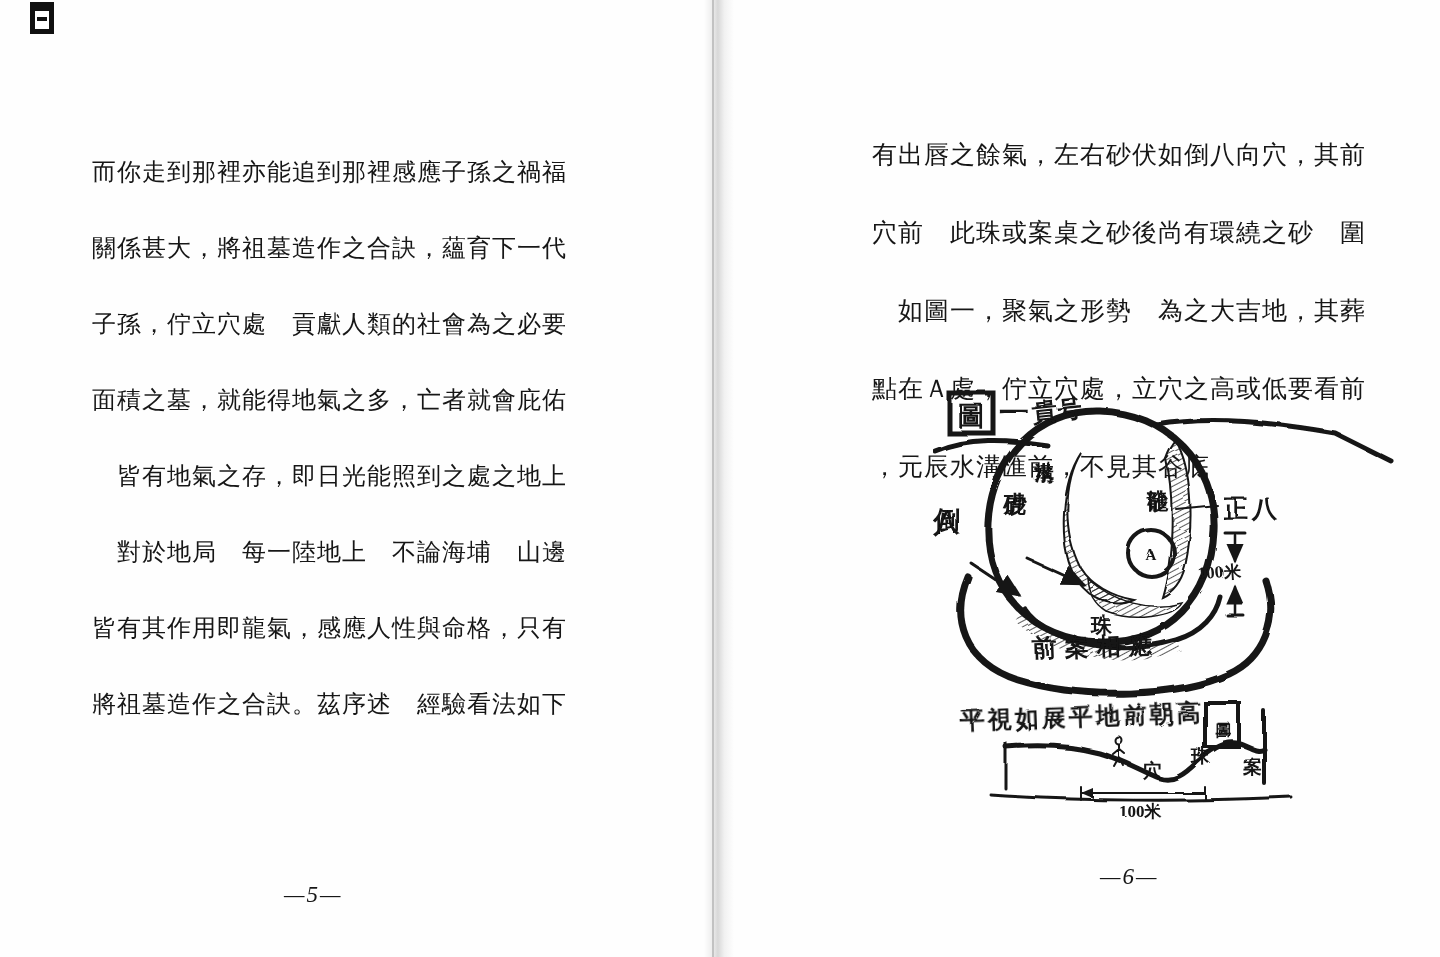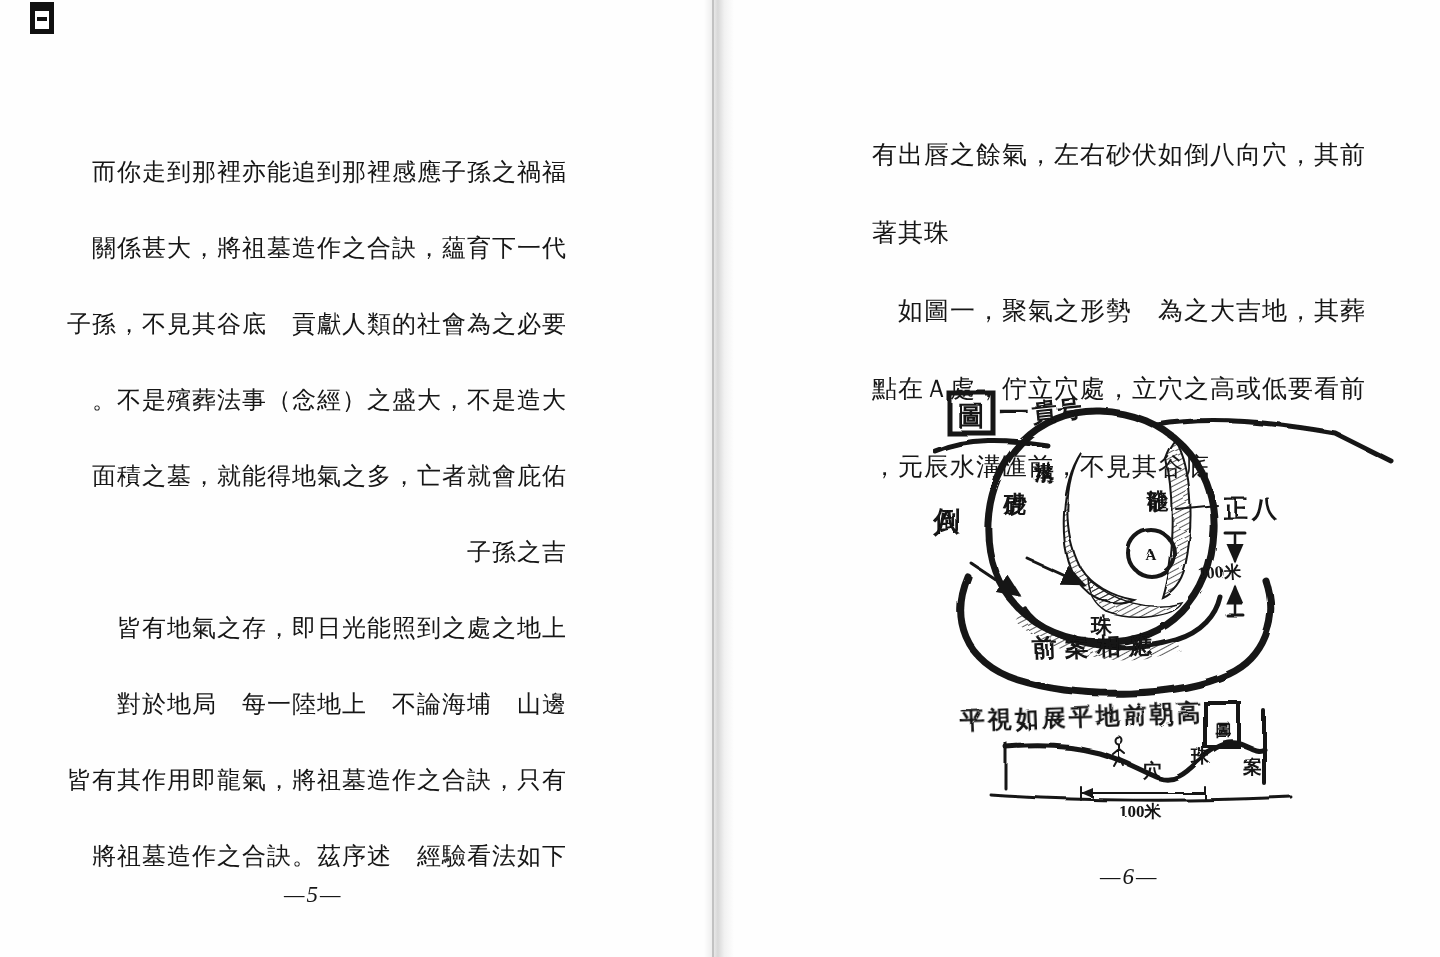--- a/index.html
+++ b/index.html
@@ -71,6 +71,7 @@
 <div class="page" style="left:734px;width:706px;">
   <div class="textcol col-right" style="position:absolute;left:138px;top:98px;">
     <div class="ln">有出唇之餘氣，左右砂伏如倒八向穴，其前</div>
+    <div class="ln">穴前　此珠或案桌之砂後尚有環繞之砂　圍</div>
     <div class="ln">著其珠</div>
     <div class="ln">　如圖一，聚氣之形勢　為之大吉地，其葬</div>
     <div class="ln">點在Ａ處，佇立穴處，立穴之高或低要看前</div>

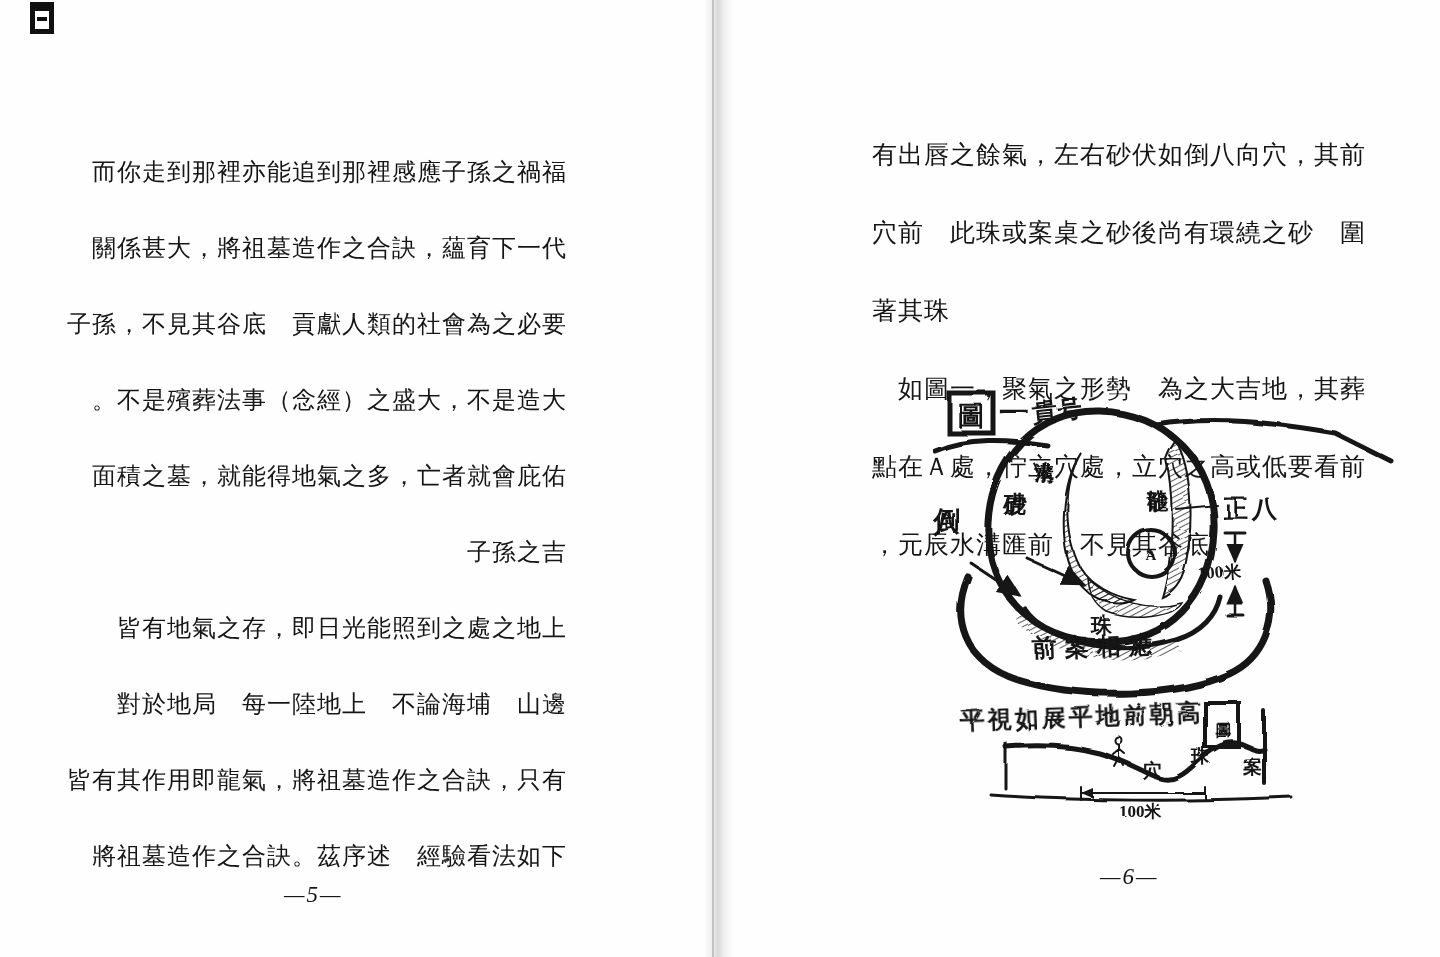--- a/index.html
+++ b/index.html
@@ -48,7 +48,7 @@
   <div class="textcol col-left">
     <div class="ln">而你走到那裡亦能追到那裡感應子孫之禍福</div>
     <div class="ln">關係甚大，將祖墓造作之合訣，蘊育下一代</div>
-    <div class="ln">子孫，不見其谷底　貢獻人類的社會為之必要</div>
+    <div class="ln">子孫，佇立穴處　貢獻人類的社會為之必要</div>
     <div class="ln">。不是殯葬法事（念經）之盛大，不是造大</div>
     <div class="ln">面積之墓，就能得地氣之多，亡者就會庇佑</div>
     <div class="ln">子孫之吉</div>

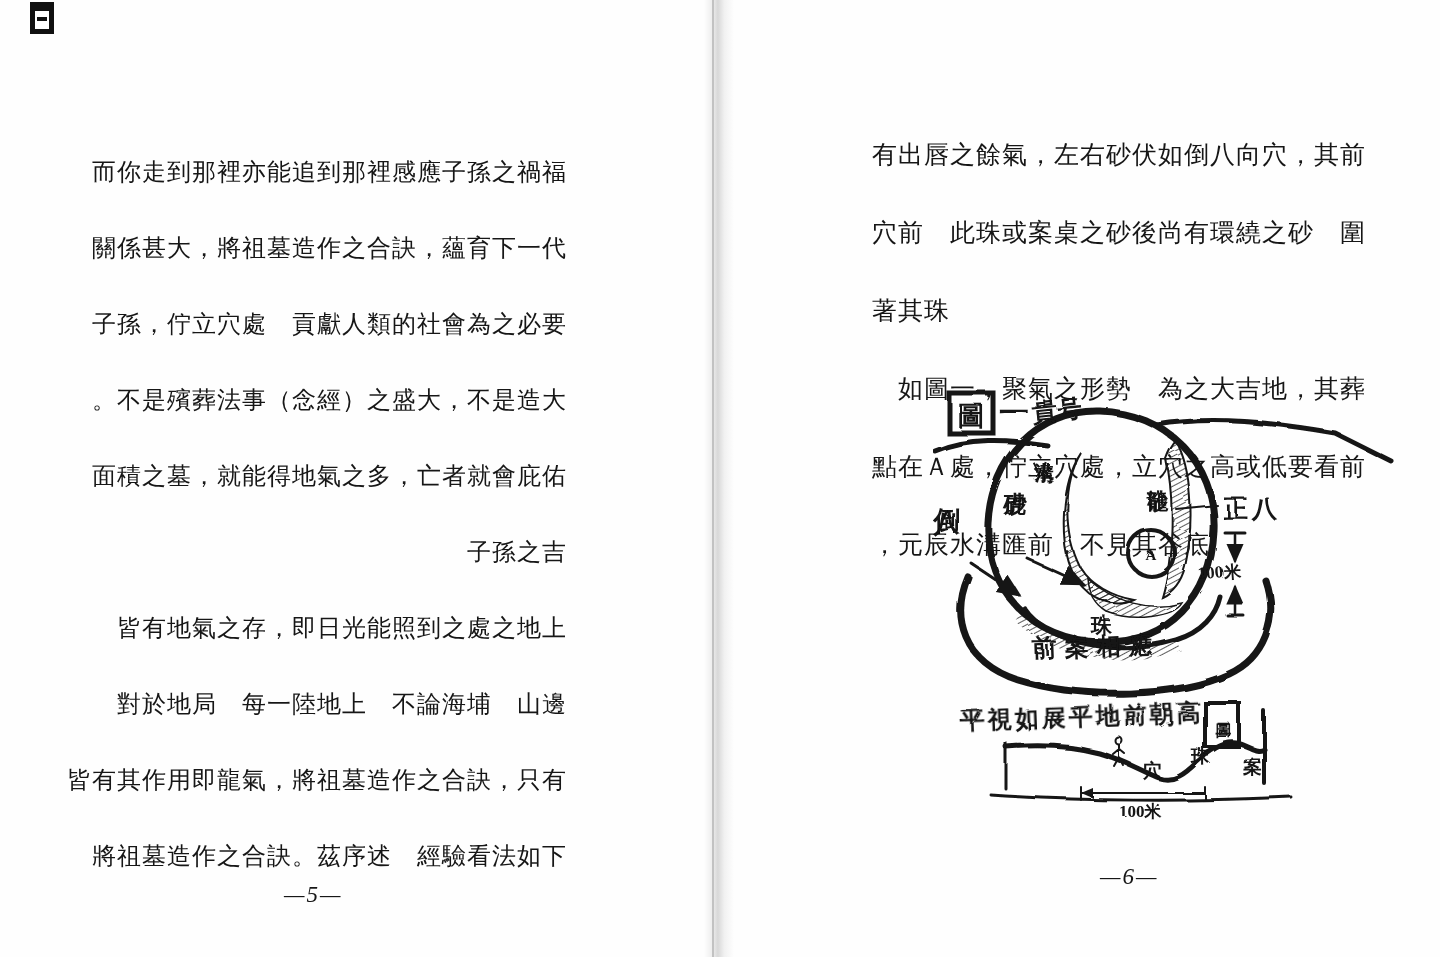--- a/index.html
+++ b/index.html
@@ -72,7 +72,6 @@
   <div class="textcol col-right" style="position:absolute;left:138px;top:98px;">
     <div class="ln">有出唇之餘氣，左右砂伏如倒八向穴，其前</div>
     <div class="ln">穴前　此珠或案桌之砂後尚有環繞之砂　圍</div>
-    <div class="ln">著其珠</div>
     <div class="ln">　如圖一，聚氣之形勢　為之大吉地，其葬</div>
     <div class="ln">點在Ａ處，佇立穴處，立穴之高或低要看前</div>
     <div class="ln">，元辰水溝匯前，不見其谷底</div>

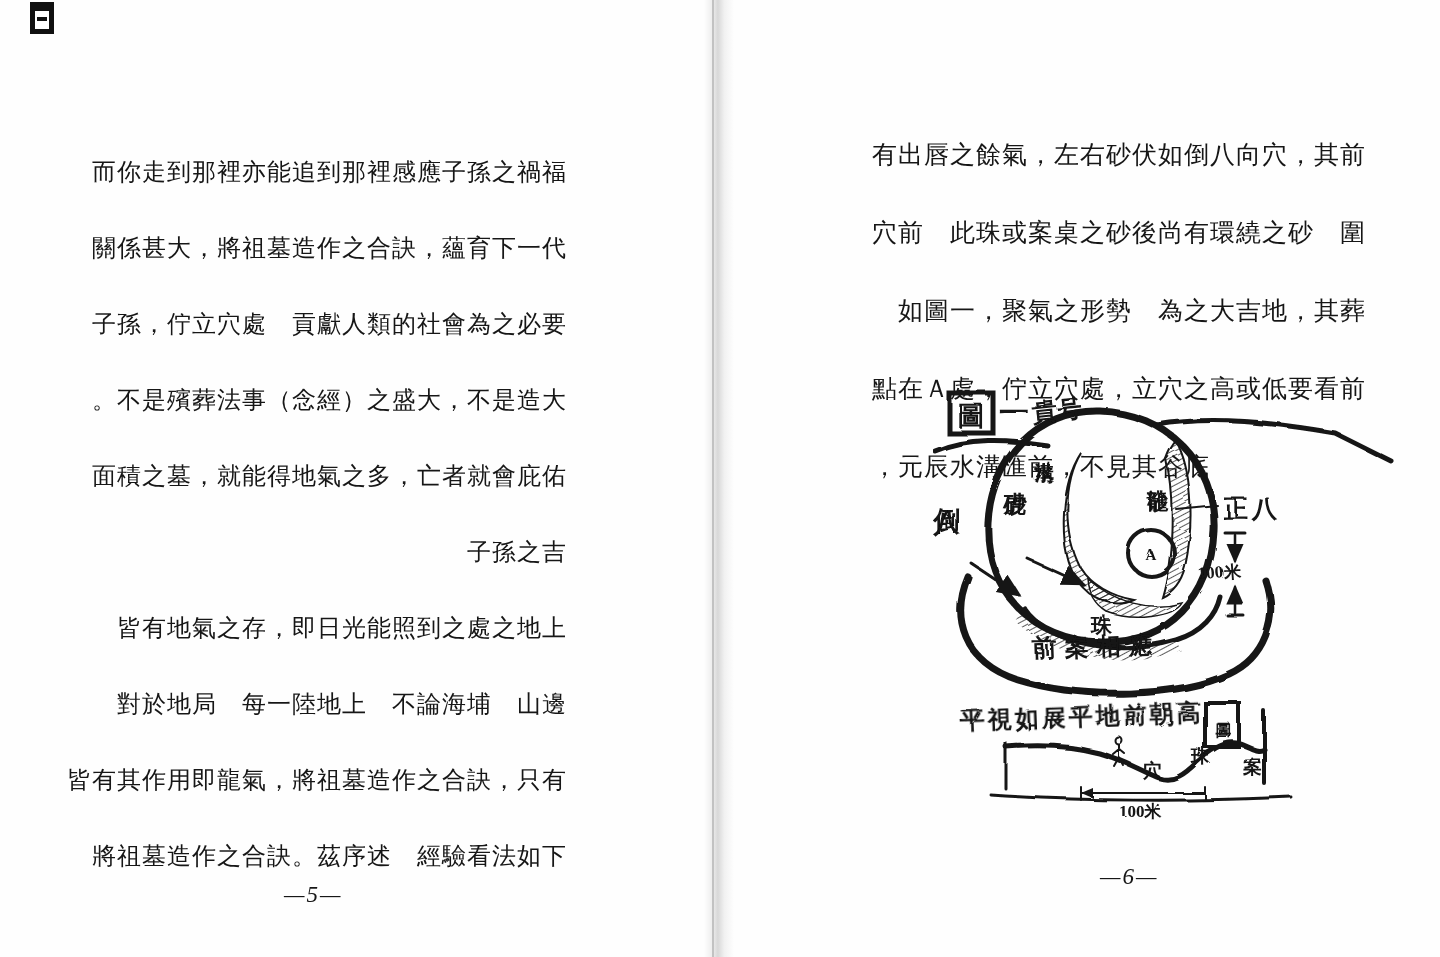--- a/index.html
+++ b/index.html
@@ -49,7 +49,6 @@
     <div class="ln">而你走到那裡亦能追到那裡感應子孫之禍福</div>
     <div class="ln">關係甚大，將祖墓造作之合訣，蘊育下一代</div>
     <div class="ln">子孫，佇立穴處　貢獻人類的社會為之必要</div>
-    <div class="ln">。不是殯葬法事（念經）之盛大，不是造大</div>
     <div class="ln">面積之墓，就能得地氣之多，亡者就會庇佑</div>
     <div class="ln">子孫之吉</div>
     <div class="ln">皆有地氣之存，即日光能照到之處之地上</div>

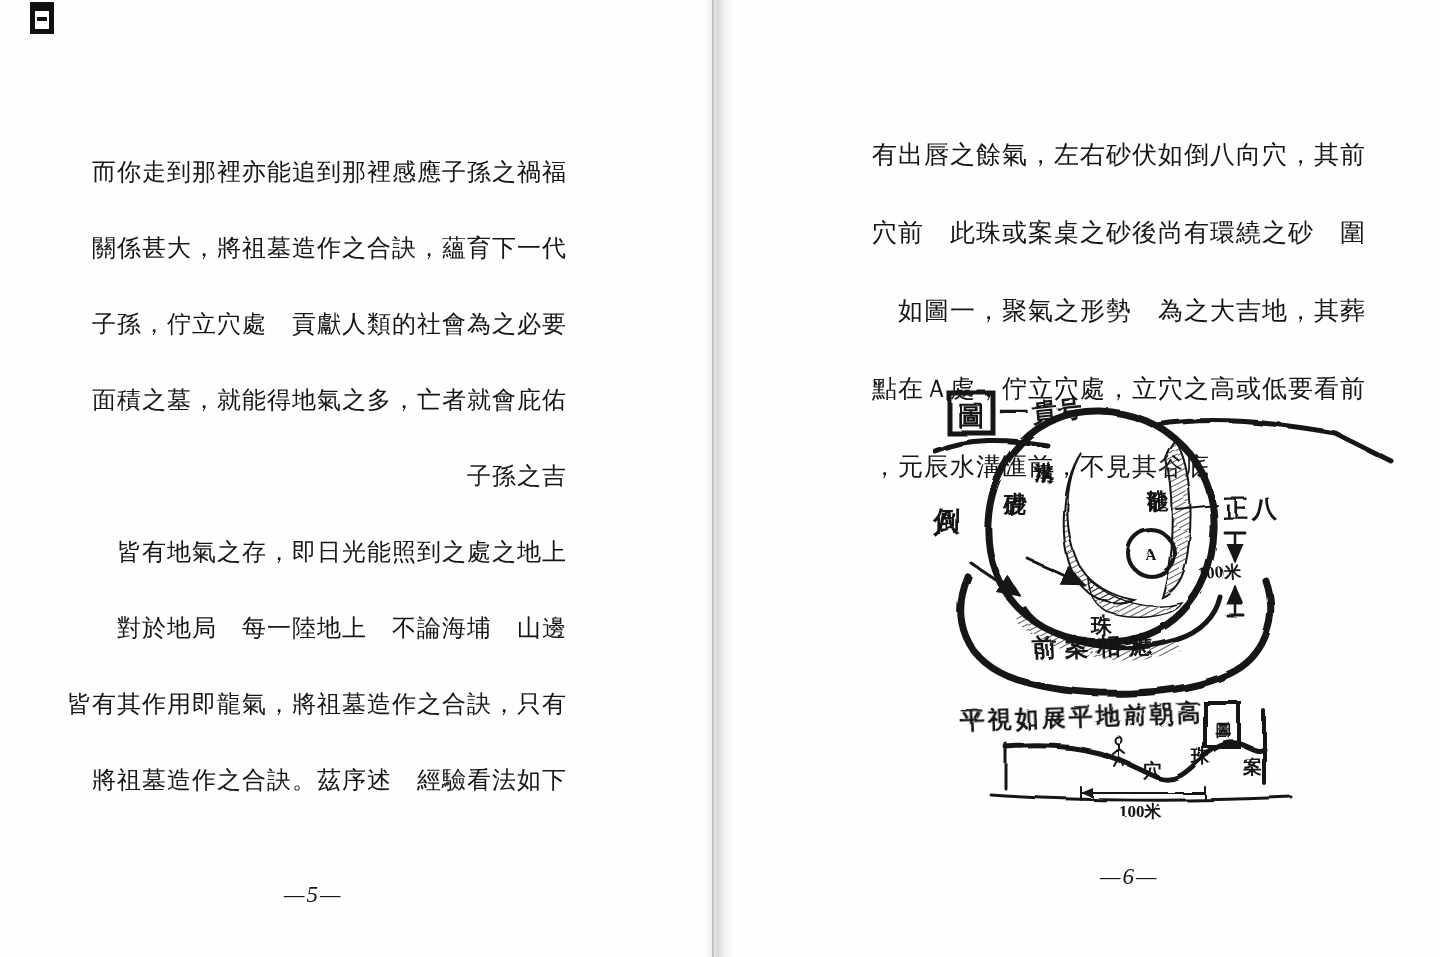--- a/index.html
+++ b/index.html
@@ -50,7 +50,6 @@
     <div class="ln">關係甚大，將祖墓造作之合訣，蘊育下一代</div>
     <div class="ln">子孫，佇立穴處　貢獻人類的社會為之必要</div>
     <div class="ln">面積之墓，就能得地氣之多，亡者就會庇佑</div>
-    <div class="ln">子孫之吉</div>
     <div class="ln">皆有地氣之存，即日光能照到之處之地上</div>
     <div class="ln">　對於地局　每一陸地上　不論海埔　山邊</div>
     <div class="ln">皆有其作用即龍氣，將祖墓造作之合訣，只有</div>

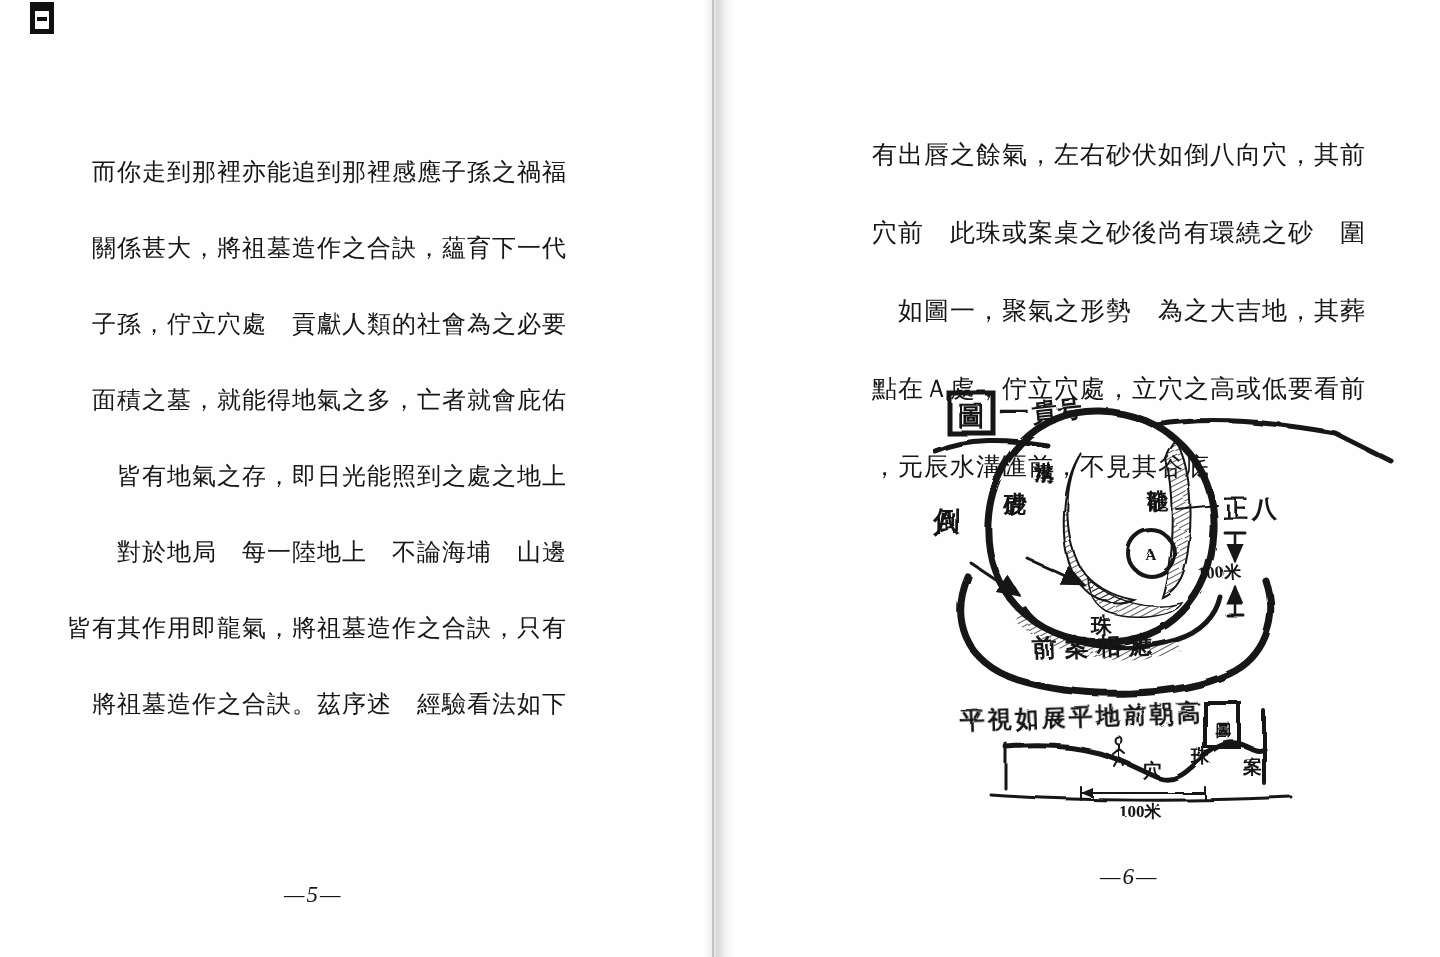--- a/index.html
+++ b/index.html
@@ -52,7 +52,7 @@
     <div class="ln">面積之墓，就能得地氣之多，亡者就會庇佑</div>
     <div class="ln">皆有地氣之存，即日光能照到之處之地上</div>
     <div class="ln">　對於地局　每一陸地上　不論海埔　山邊</div>
-    <div class="ln">皆有其作用即龍氣，將祖墓造作之合訣，只有</div>
+    <div class="ln">皆有其作用即龍氣，感應人性與命格，只有</div>
     <div class="ln">將祖墓造作之合訣。茲序述　經驗看法如下</div>
     
     

